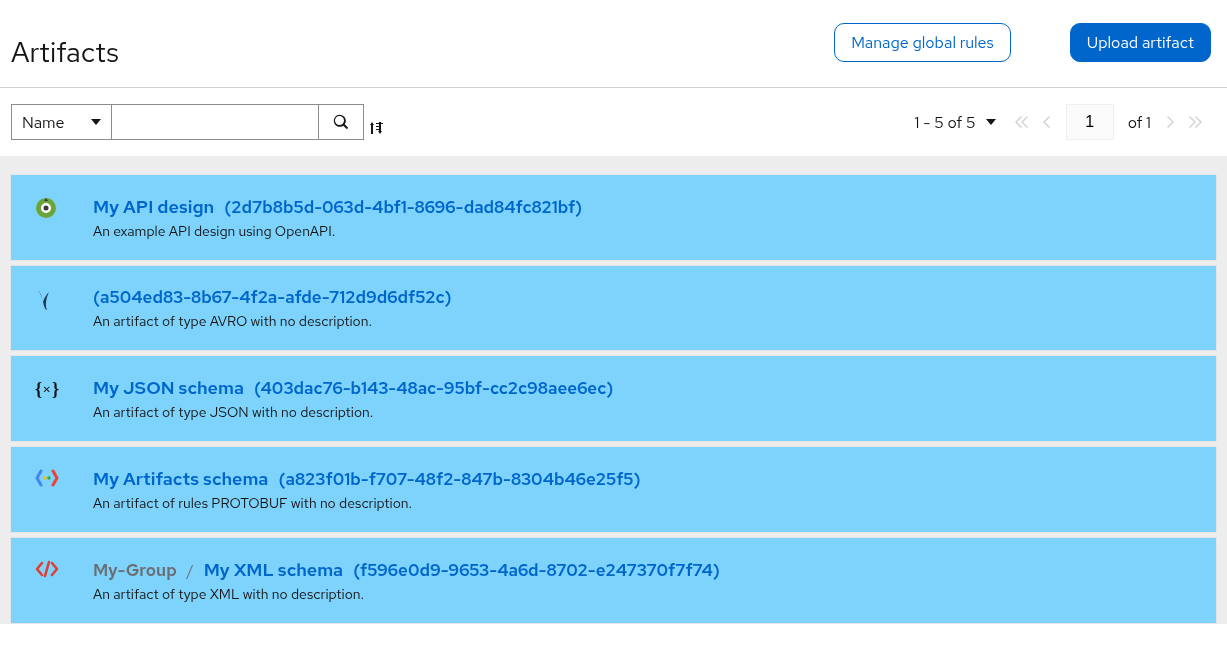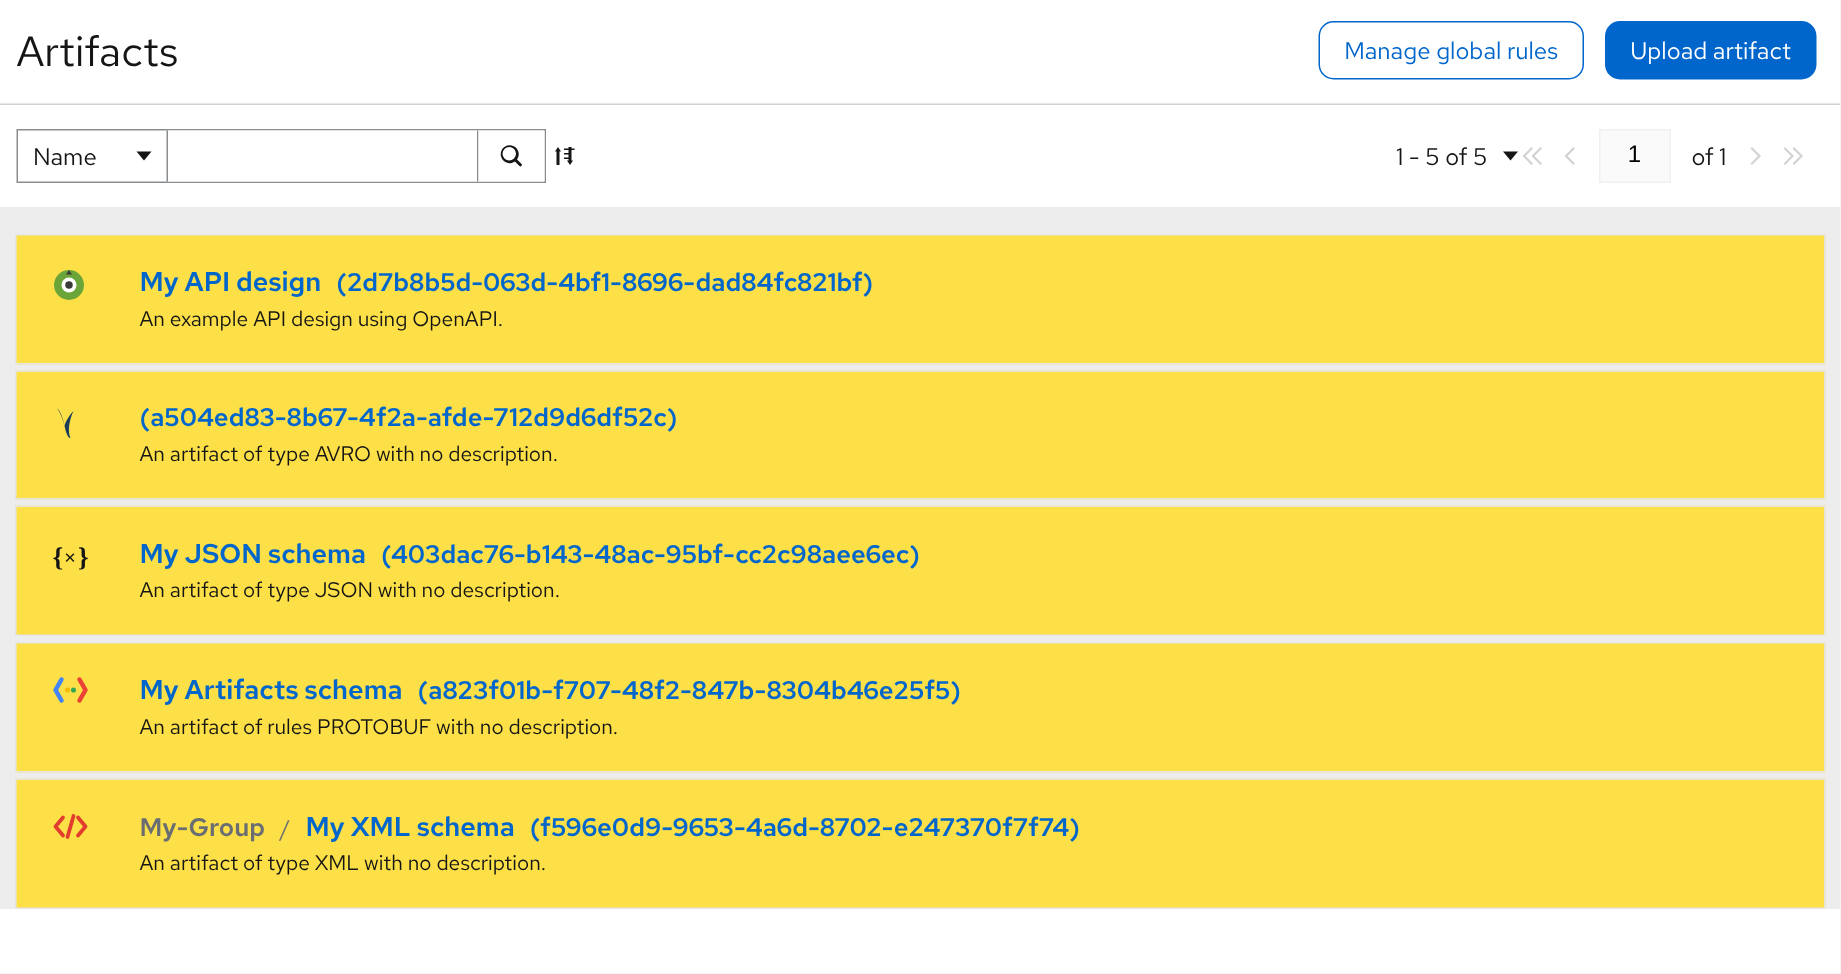--- a/index.html
+++ b/index.html
@@ -5,7 +5,7 @@
   * { box-sizing: border-box; margin: 0; padding: 0; }
   body { font-family: "Red Hat Text", "Helvetica Neue", Arial, sans-serif; background: #fff; color: #151515; width: 1227px; }
   .header { display: flex; align-items: center; justify-content: space-between; padding: 14px 16px 16px 11px; border-bottom: 1px solid #d2d2d2; }
-  .page-title { font-size: 28px; font-weight: 400; color: #151515; }
+  .page-title { font-size: 28px; font-weight: 400; color: #151515; margin-top: 19px; }
   .header-actions { display: flex; gap: 14px; }
   .btn { font-size: 16px; padding: 8px 16px; border-radius: 10px; cursor: pointer; font-family: inherit; }
   .btn-outline { background: #fff; color: #0066cc; border: 1px solid #0066cc; }

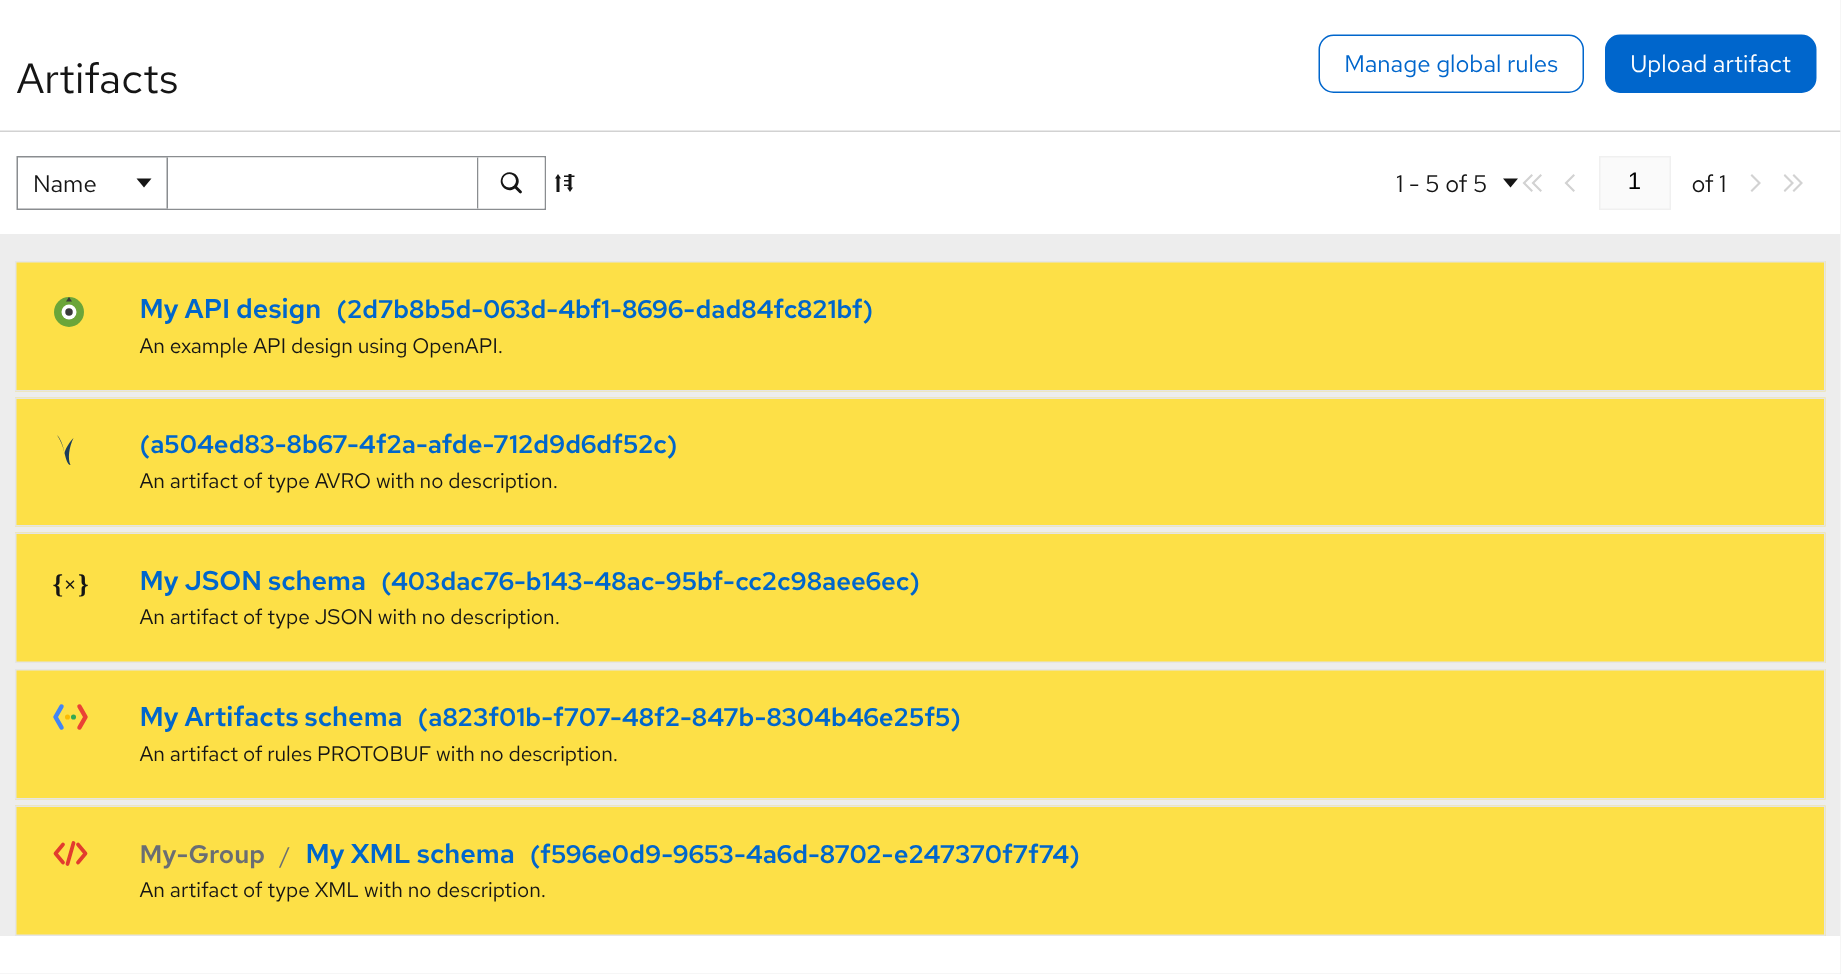--- a/index.html
+++ b/index.html
@@ -9,7 +9,7 @@
   .header-actions { display: flex; gap: 14px; }
   .btn { font-size: 16px; padding: 8px 16px; border-radius: 10px; cursor: pointer; font-family: inherit; }
   .btn-outline { background: #fff; color: #0066cc; border: 1px solid #0066cc; }
-  .btn-primary { background: #0066cc; color: #fff; border: 1px solid #0066cc; }
+  .btn-primary { background: #0066cc; color: #fff; border: 1px solid #0066cc; margin-left: 45px; }
   .toolbar { display: flex; align-items: center; justify-content: space-between; padding: 16px 24px 16px 11px; }
   .toolbar-left { display: flex; align-items: center; }
   .filter-group { display: flex; border: 1px solid #8a8d90; height: 36px; }

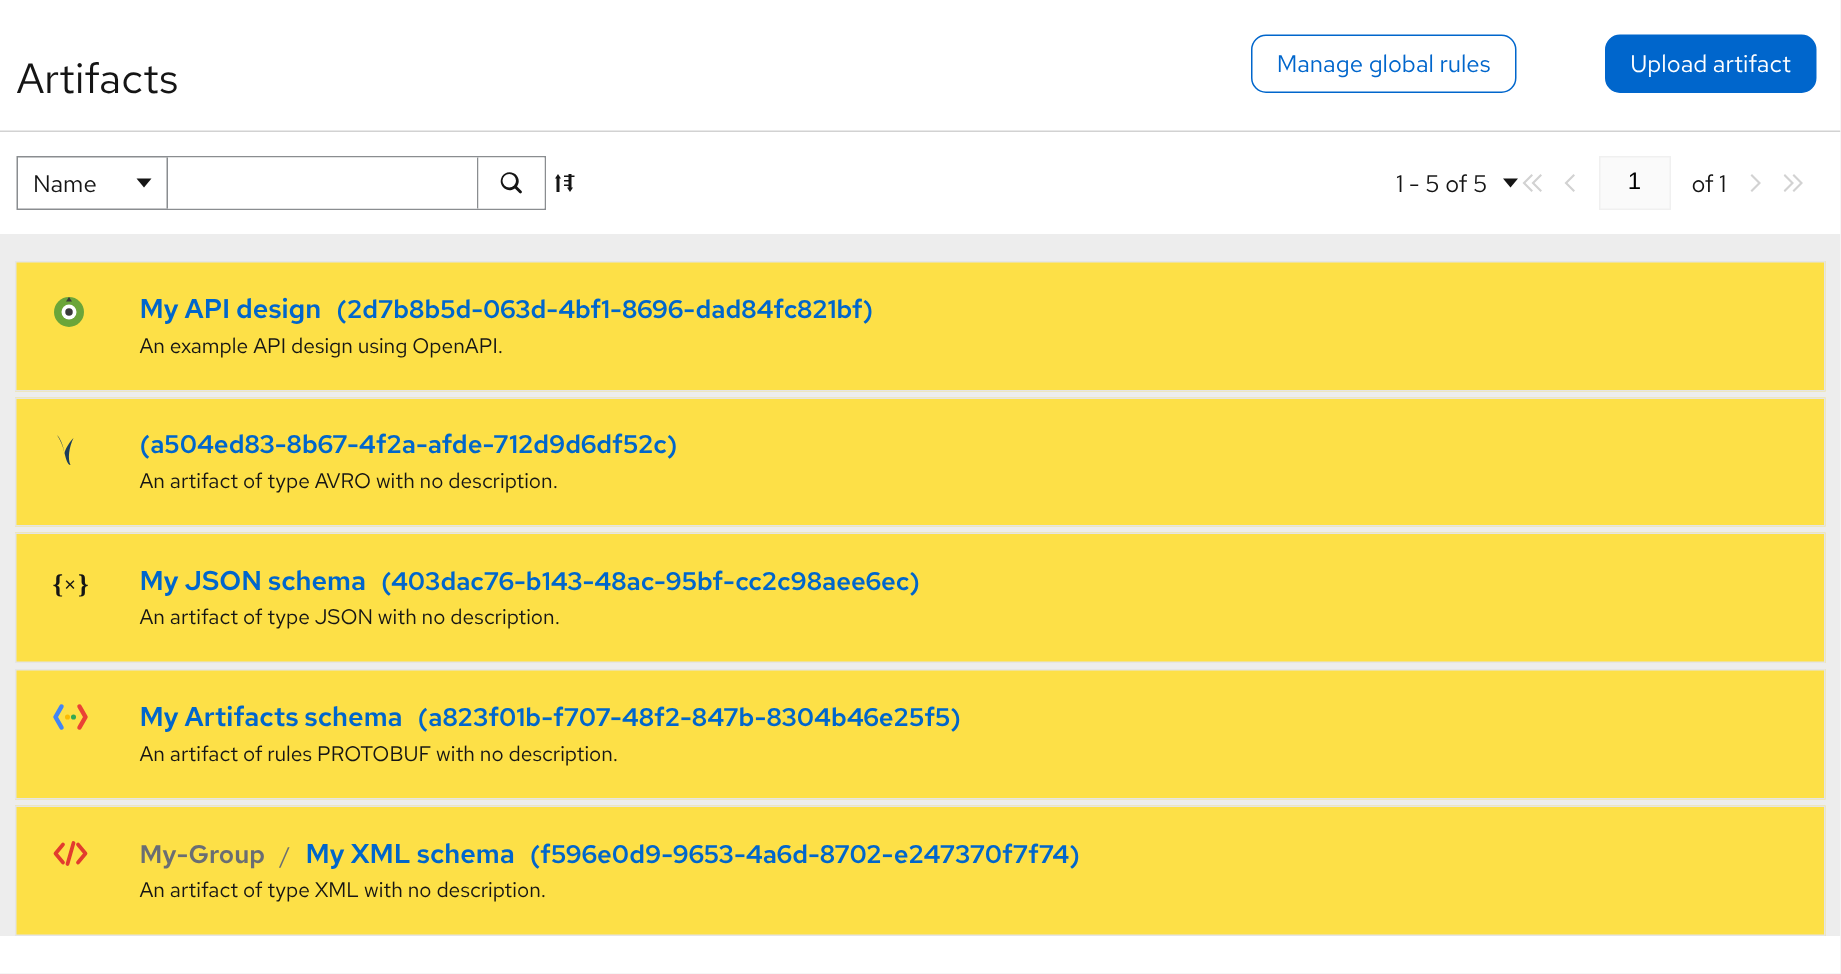--- a/index.html
+++ b/index.html
@@ -11,7 +11,7 @@
   .btn-outline { background: #fff; color: #0066cc; border: 1px solid #0066cc; }
   .btn-primary { background: #0066cc; color: #fff; border: 1px solid #0066cc; margin-left: 45px; }
   .toolbar { display: flex; align-items: center; justify-content: space-between; padding: 16px 24px 16px 11px; }
-  .toolbar-left { display: flex; align-items: center; }
+  .toolbar-left { display: flex; align-items: flex-end; }
   .filter-group { display: flex; border: 1px solid #8a8d90; height: 36px; }
   .filter-select { display: flex; align-items: center; justify-content: space-between; padding: 0 10px; width: 100px; border-right: 1px solid #8a8d90; font-size: 16px; cursor: pointer; }
   .filter-input { width: 207px; border: none; border-right: 1px solid #8a8d90; padding: 0 8px; font-size: 16px; outline: none; }

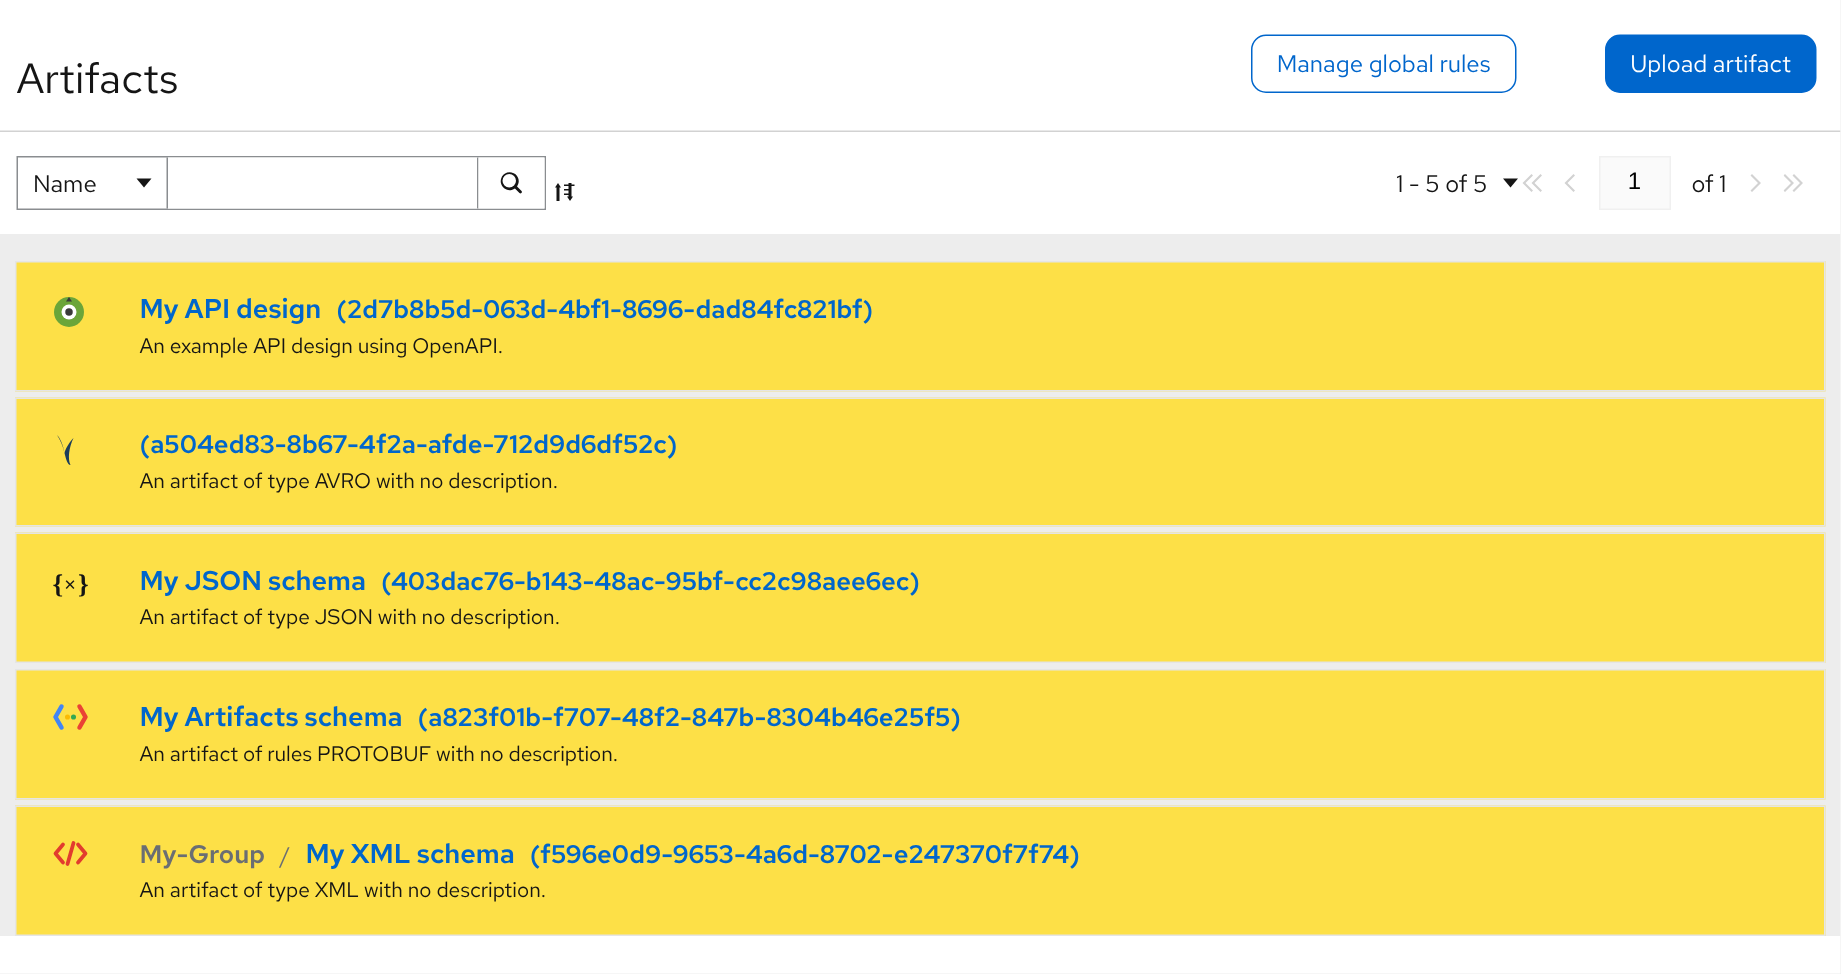--- a/index.html
+++ b/index.html
@@ -18,7 +18,7 @@
   .search-btn { width: 44px; display: flex; align-items: center; justify-content: center; background: #fff; border: none; cursor: pointer; }
   .sort-btn { background: transparent; border: none; cursor: pointer; padding: 4px; }
   .caret-down { display: inline-block; width: 0; height: 0; border-left: 5px solid transparent; border-right: 5px solid transparent; border-top: 6px solid #151515; }
-  .toolbar-right { display: flex; align-items: center; gap: 2px; }
+  .toolbar-right { display: flex; align-items: center; gap: 18px; }
   .range-text { font-size: 16px; display: flex; align-items: center; gap: 10px; cursor: pointer; }
   .pager { display: flex; align-items: center; gap: 14px; }
   .pager-nav { color: #d2d2d2; cursor: default; display: inline-flex; }

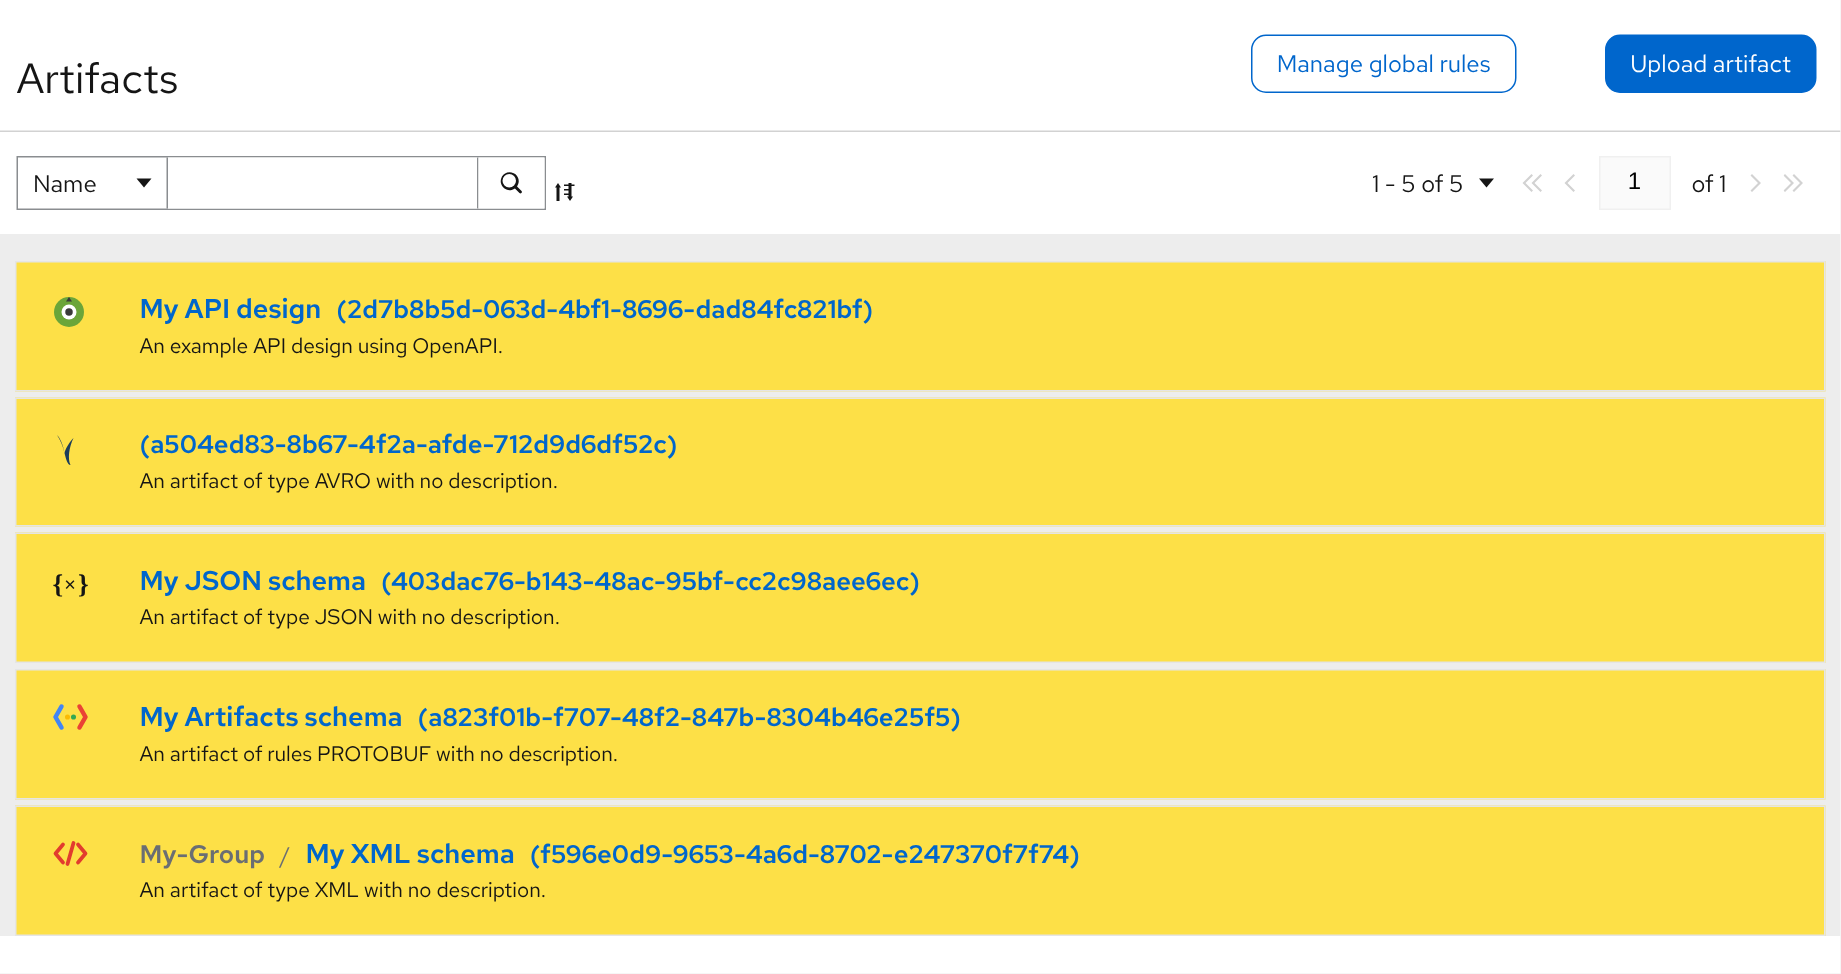--- a/index.html
+++ b/index.html
@@ -25,7 +25,7 @@
   .page-input { width: 48px; height: 36px; text-align: center; font-size: 16px; border: 1px solid #f0f0f0; background: #fafafa; }
   .of-text { font-size: 16px; }
   .list-area { background: #ededed; padding: 18px 10px 0 10px; }
-  .artifact-card { background: #fde047; border: 1px solid #e5e5e5; padding: 20px 24px; margin-bottom: 4px; display: flex; gap: 36px; align-items: flex-start; }
+  .artifact-card { background: #7dd3fc; border: 1px solid #e5e5e5; padding: 20px 24px; margin-bottom: 4px; display: flex; gap: 36px; align-items: flex-start; }
   .artifact-icon { width: 22px; height: 22px; flex-shrink: 0; margin-top: 2px; }
   .artifact-body { flex: 1; }
   .artifact-title-row { display: flex; align-items: baseline; gap: 10px; flex-wrap: wrap; }

